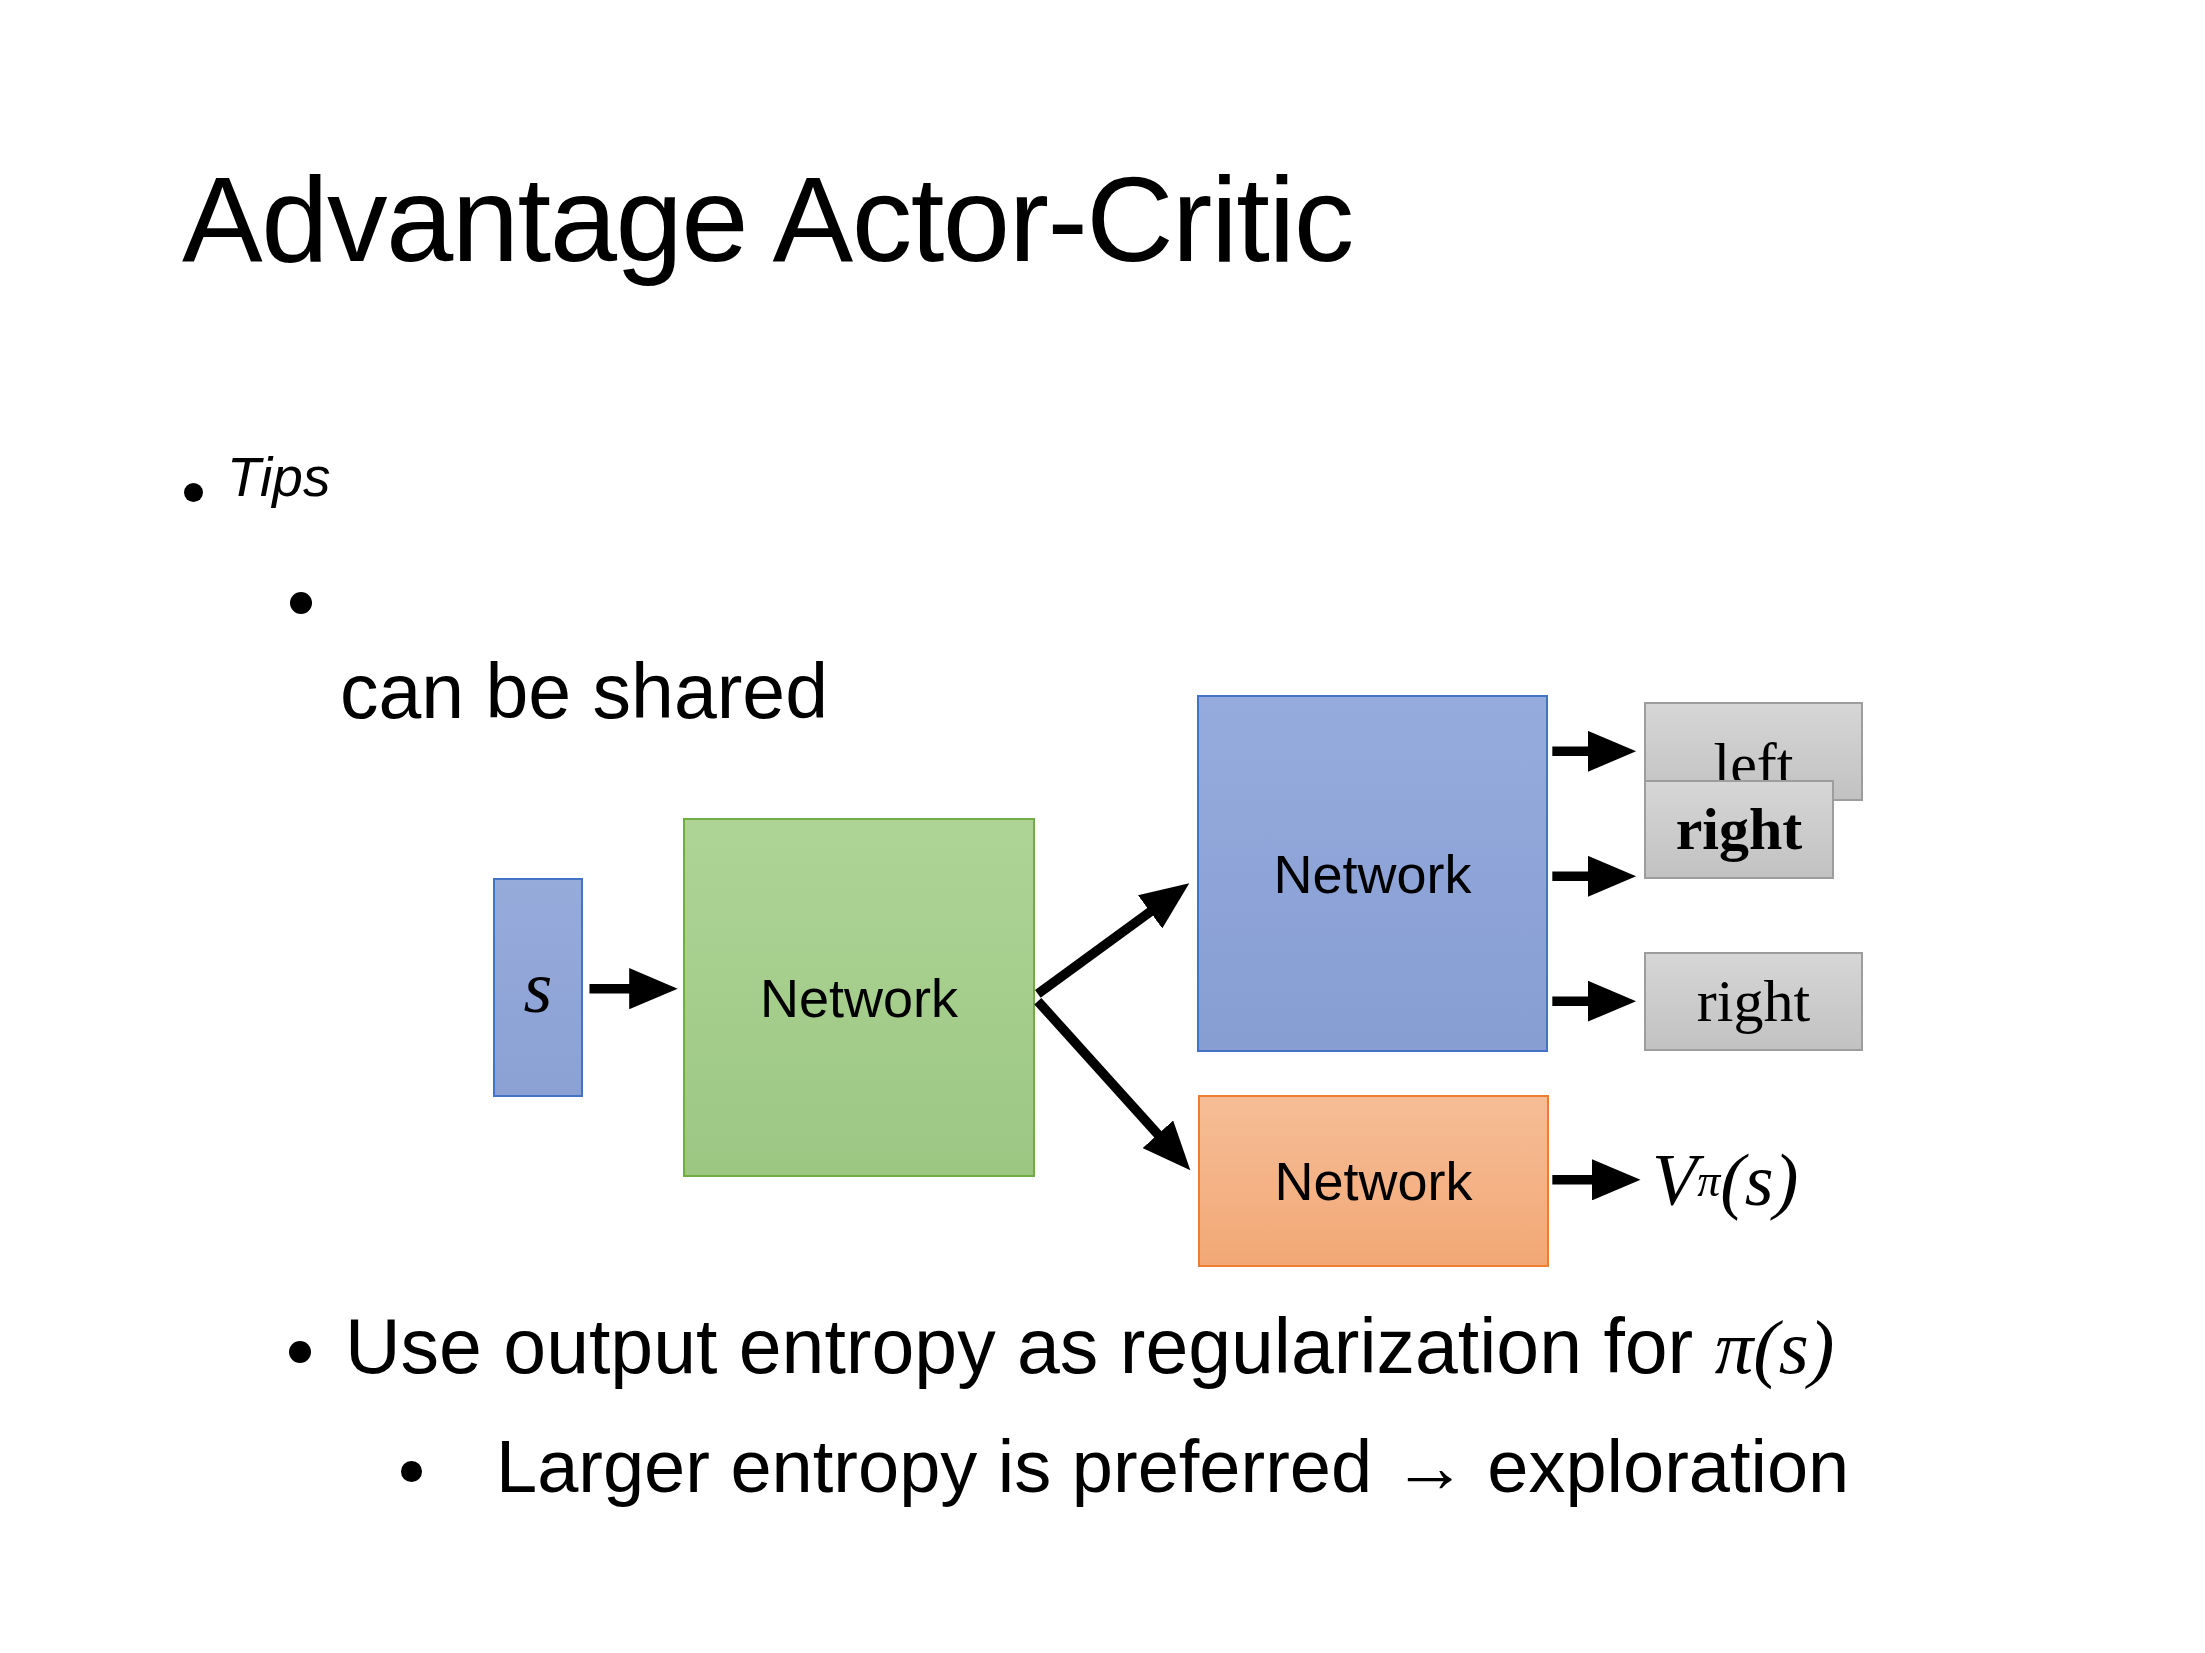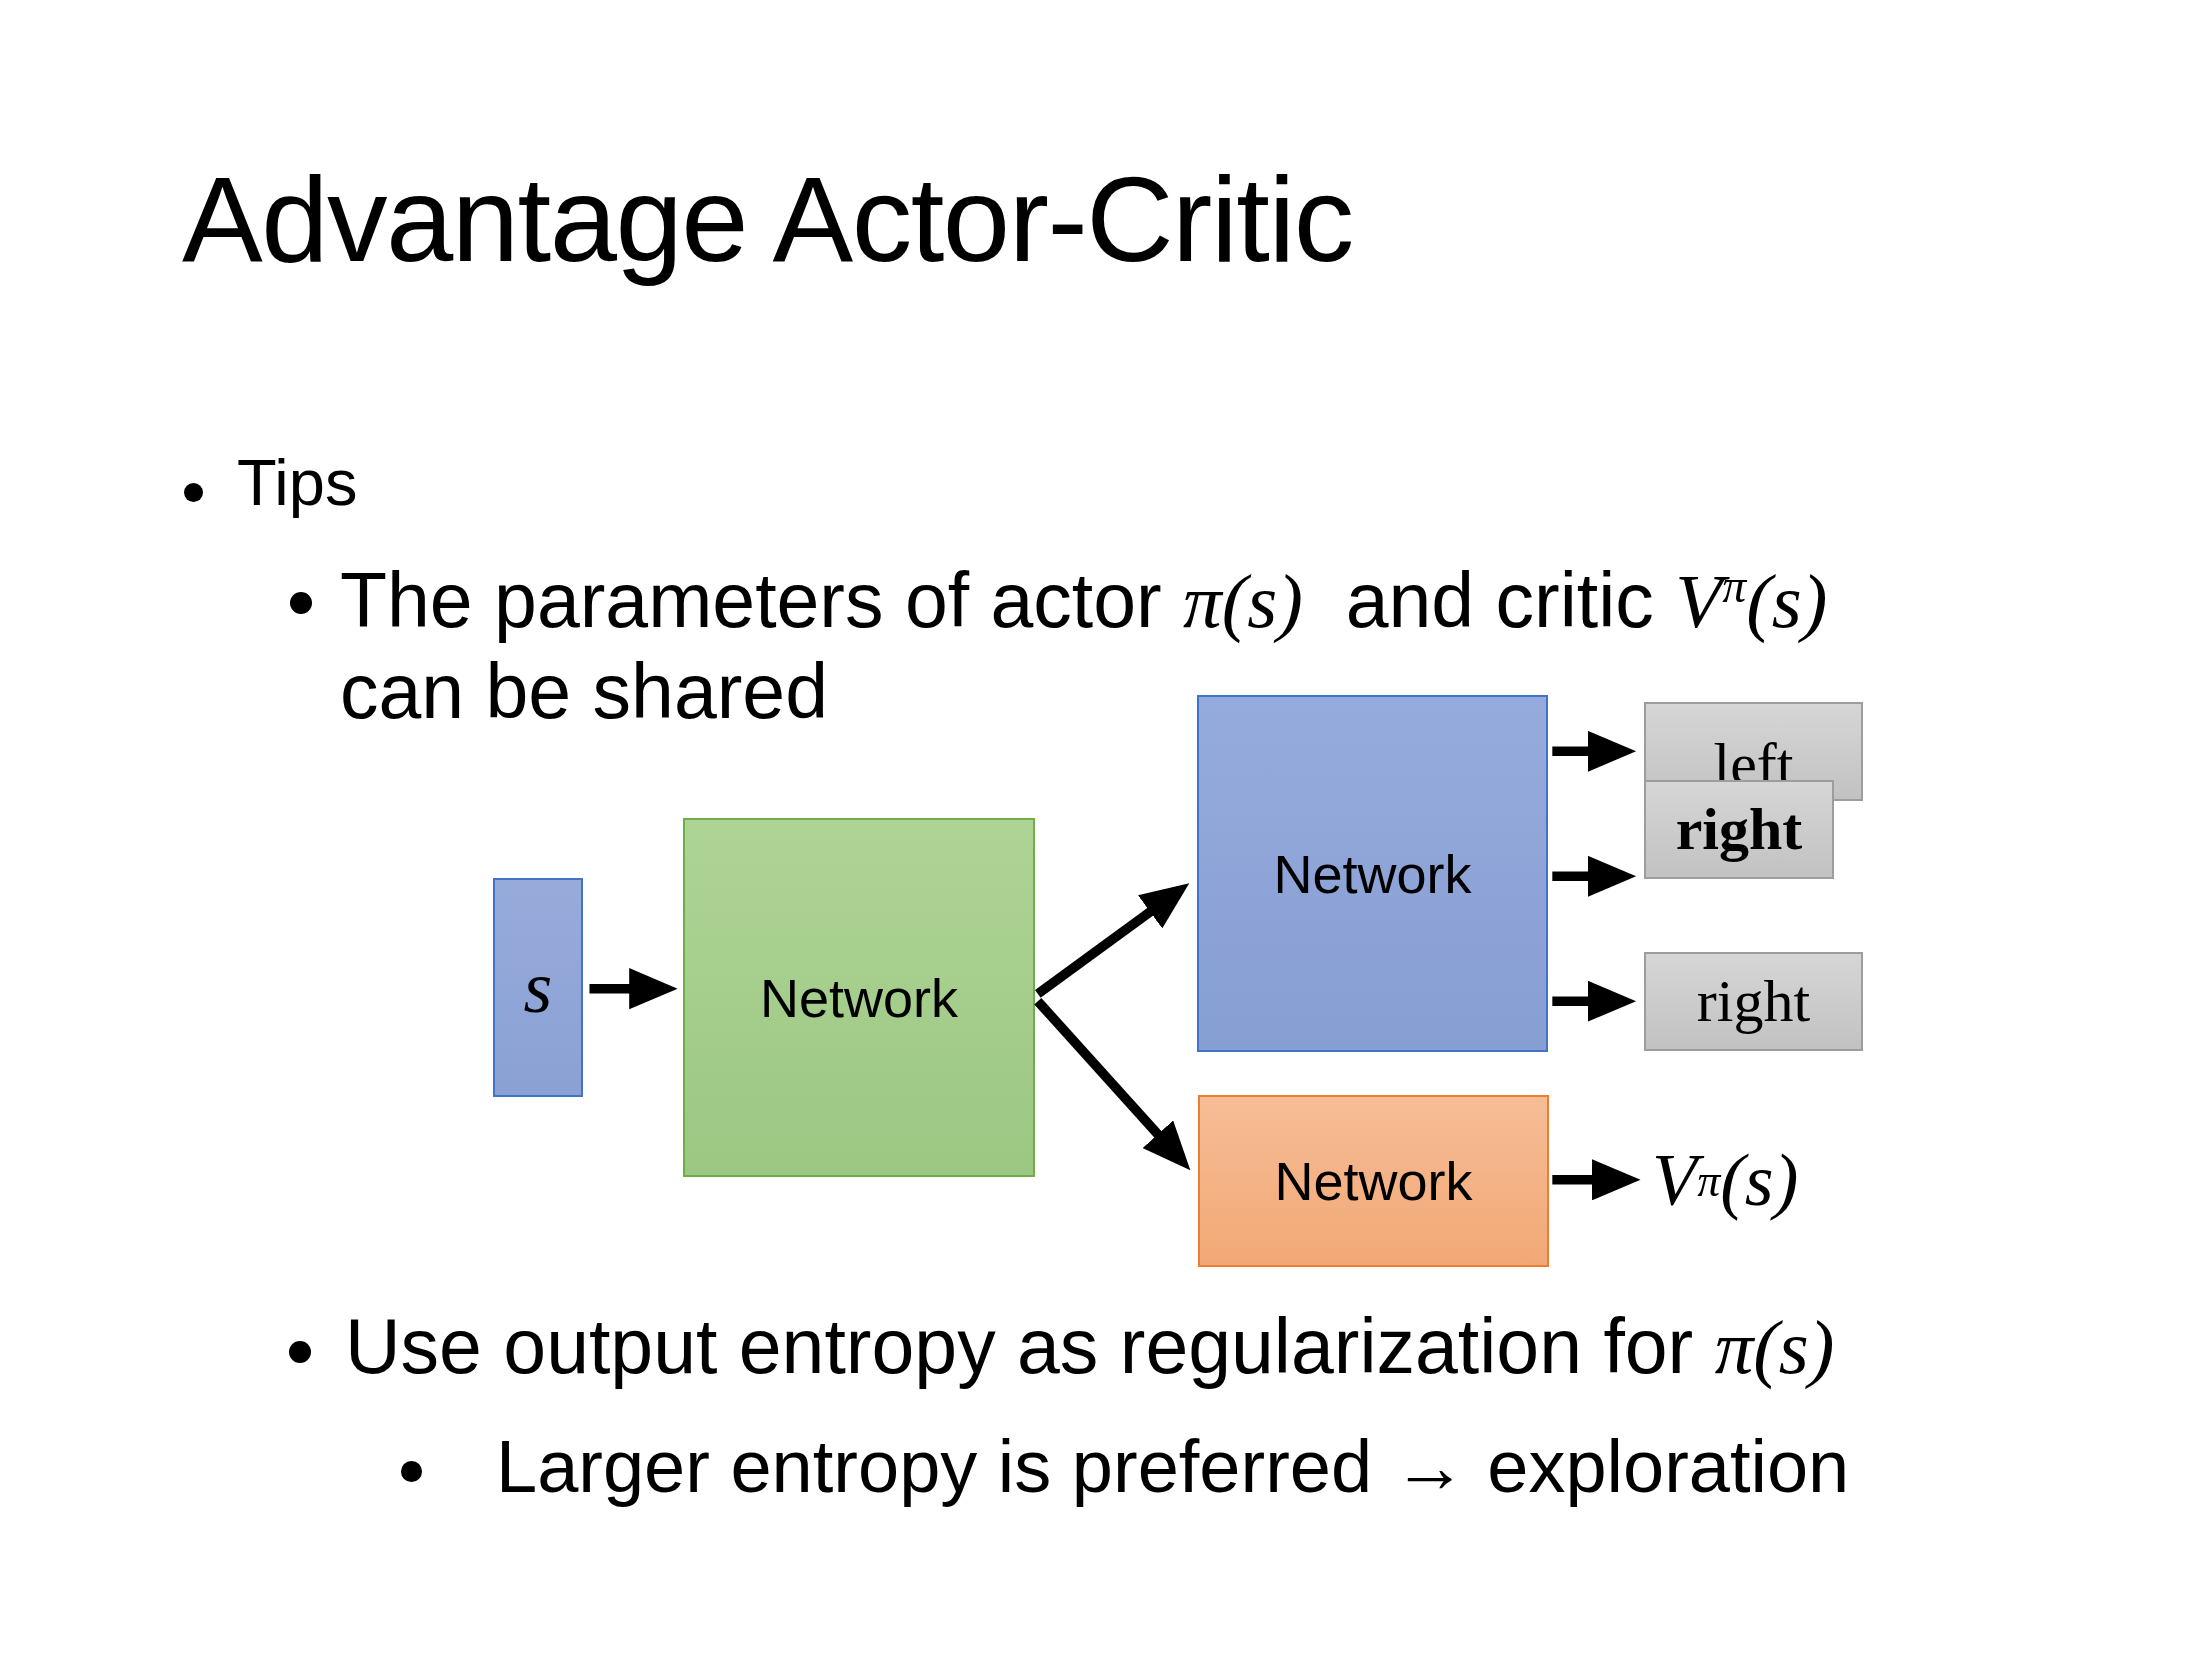--- a/index.html
+++ b/index.html
@@ -93,7 +93,7 @@
   <div class="abs title" style="left:182px;top:147px;">Advantage Actor-Critic</div>
 
   <div class="dotc" style="left:184px;top:483px;width:19px;height:19px;"></div>
-  <div class="trow" style="left:237px;top:444px;font-size:65px;">Tips</div>
+  <div class="trow" style="left:227px;top:444px;font-size:55px;font-style:italic;">Tips</div>
 
   <div class="dotc" style="left:290px;top:592px;width:22px;height:22px;"></div>
   <div class="trow" style="left:340px;top:554px;font-size:77px;"><span>The parameters of actor </span><span class="math">π(s)</span><span>&nbsp; and critic </span><span class="math">V</span><span class="math sup">π</span><span class="math">(s)</span></div>

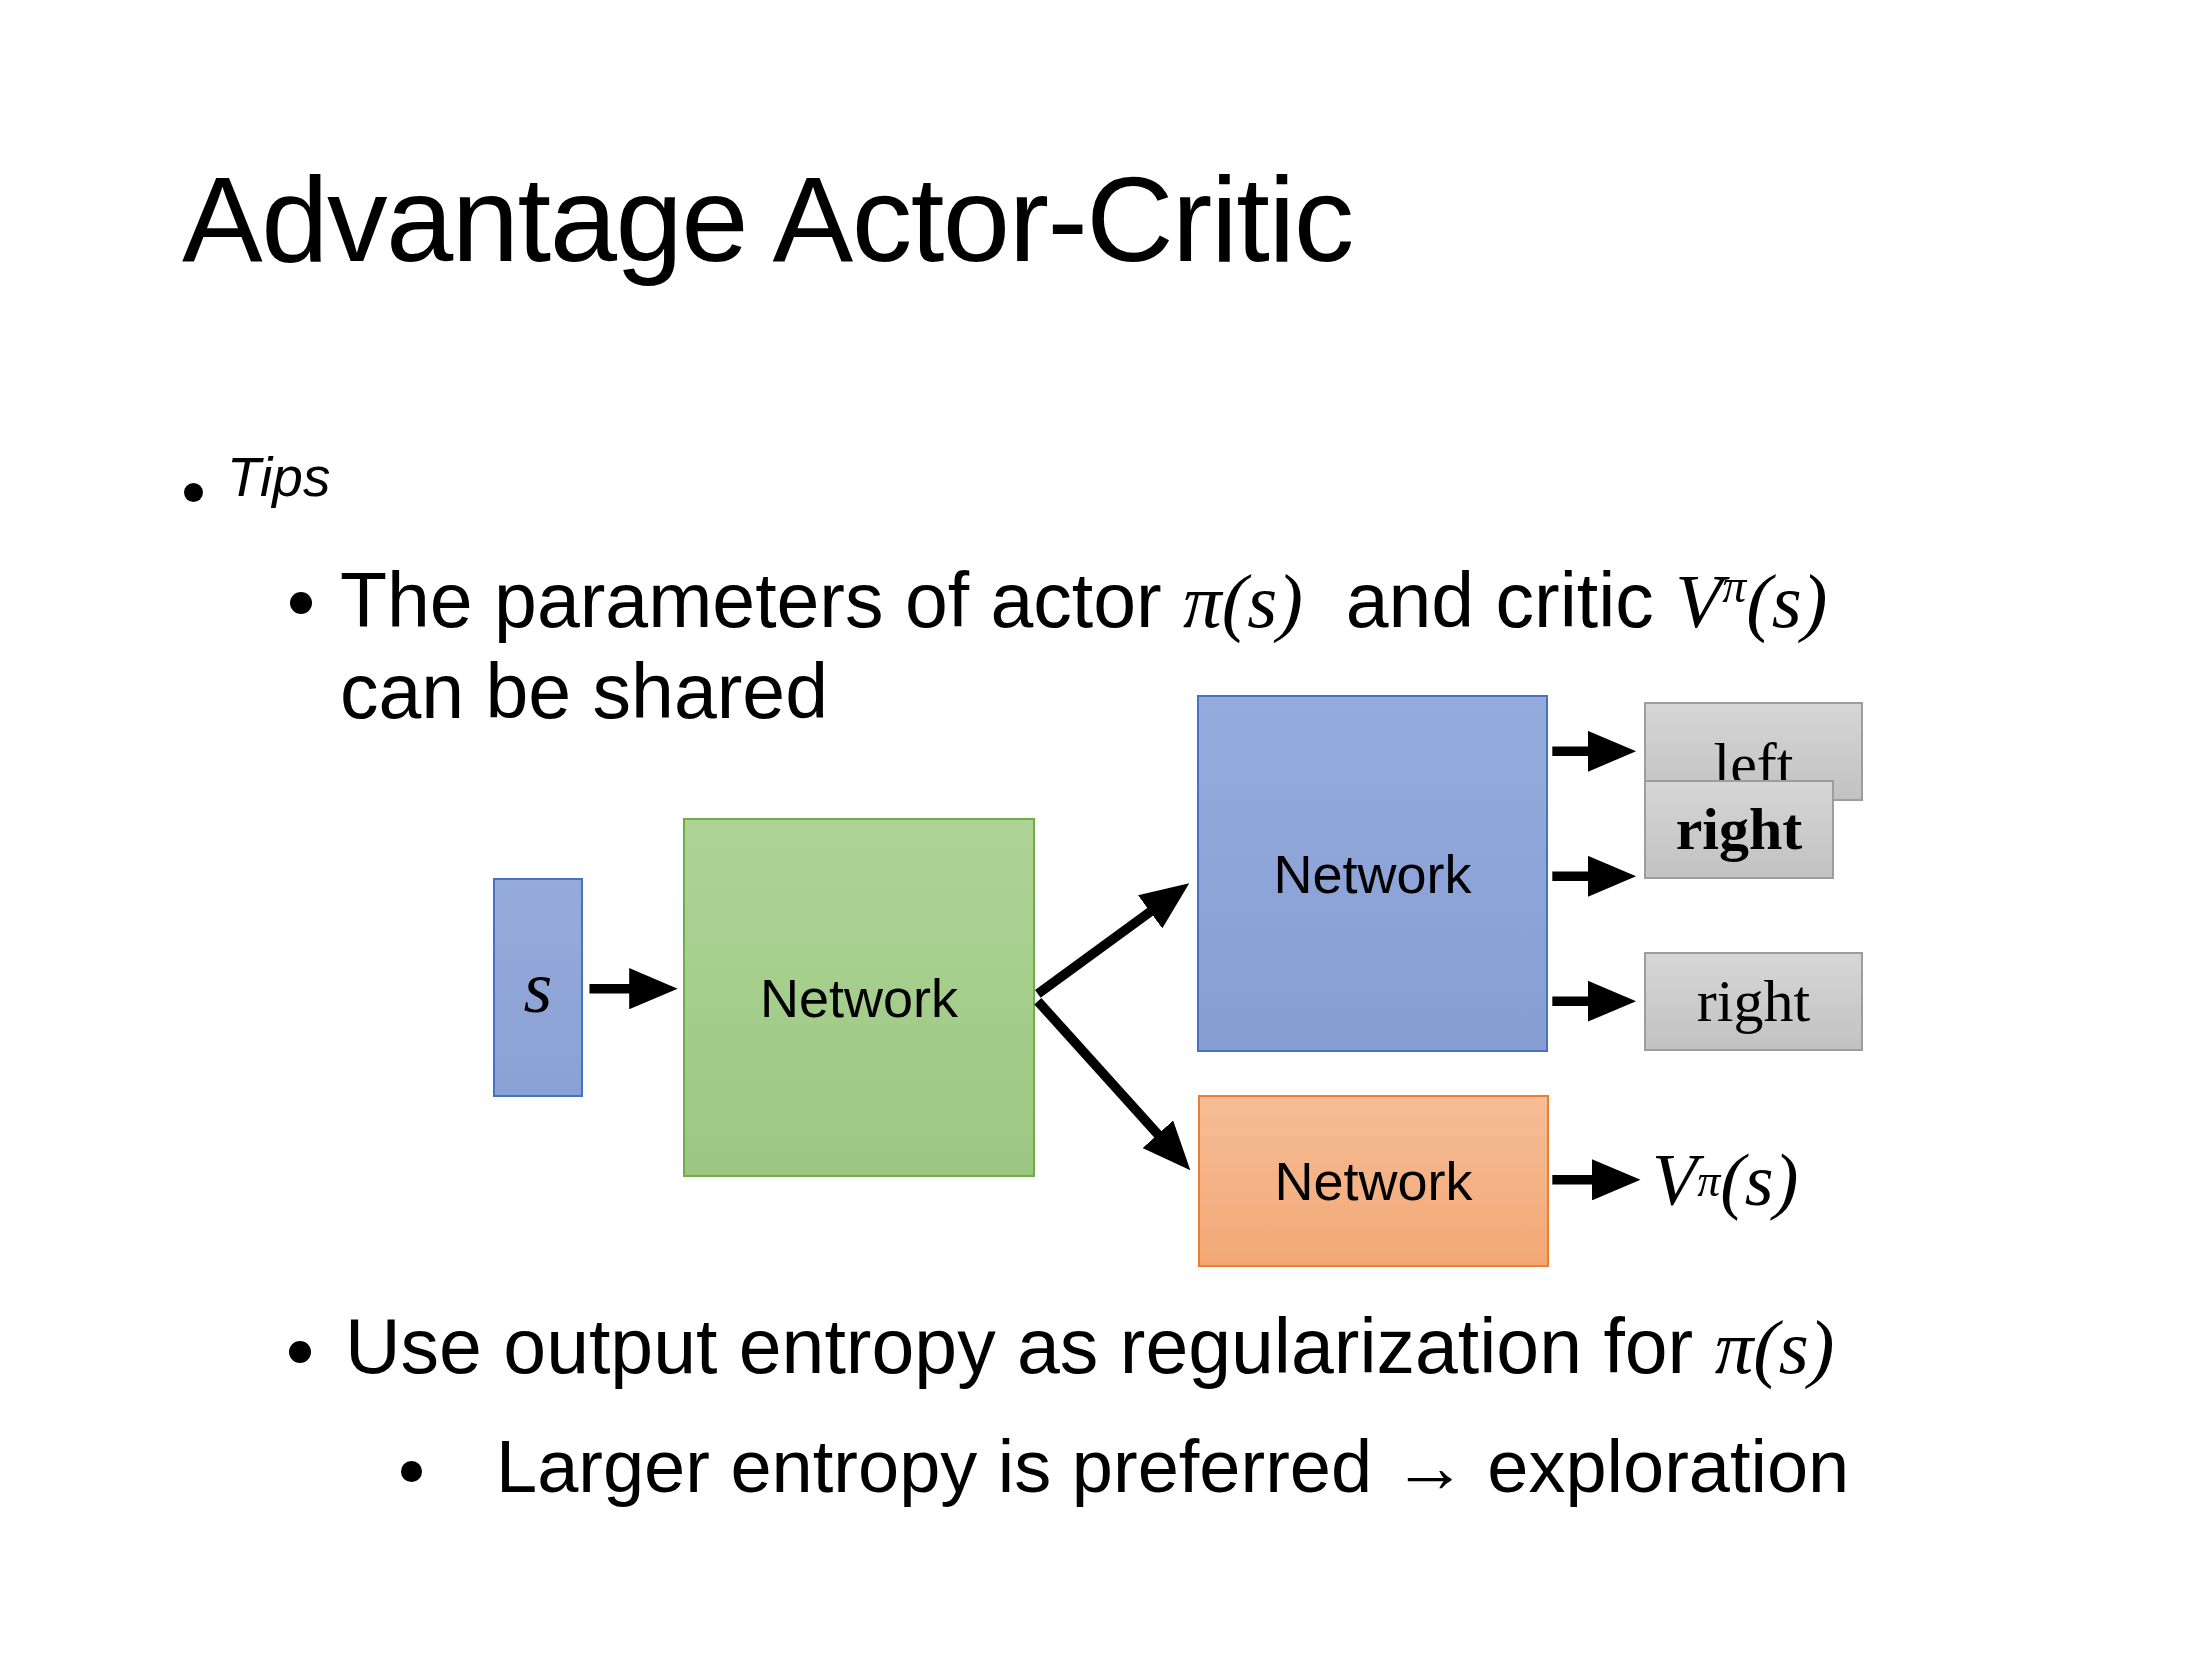--- a/index.html
+++ b/index.html
@@ -96,7 +96,6 @@
   <div class="trow" style="left:227px;top:444px;font-size:55px;font-style:italic;">Tips</div>
 
   <div class="dotc" style="left:290px;top:592px;width:22px;height:22px;"></div>
-  <div class="trow" style="left:340px;top:554px;font-size:77px;"><span>The parameters of actor </span><span class="math">π(s)</span><span>&nbsp; and critic </span><span class="math">V</span><span class="math sup">π</span><span class="math">(s)</span></div>
 
   <div class="trow" style="left:340px;top:645px;font-size:77px;">can be shared</div>
 

